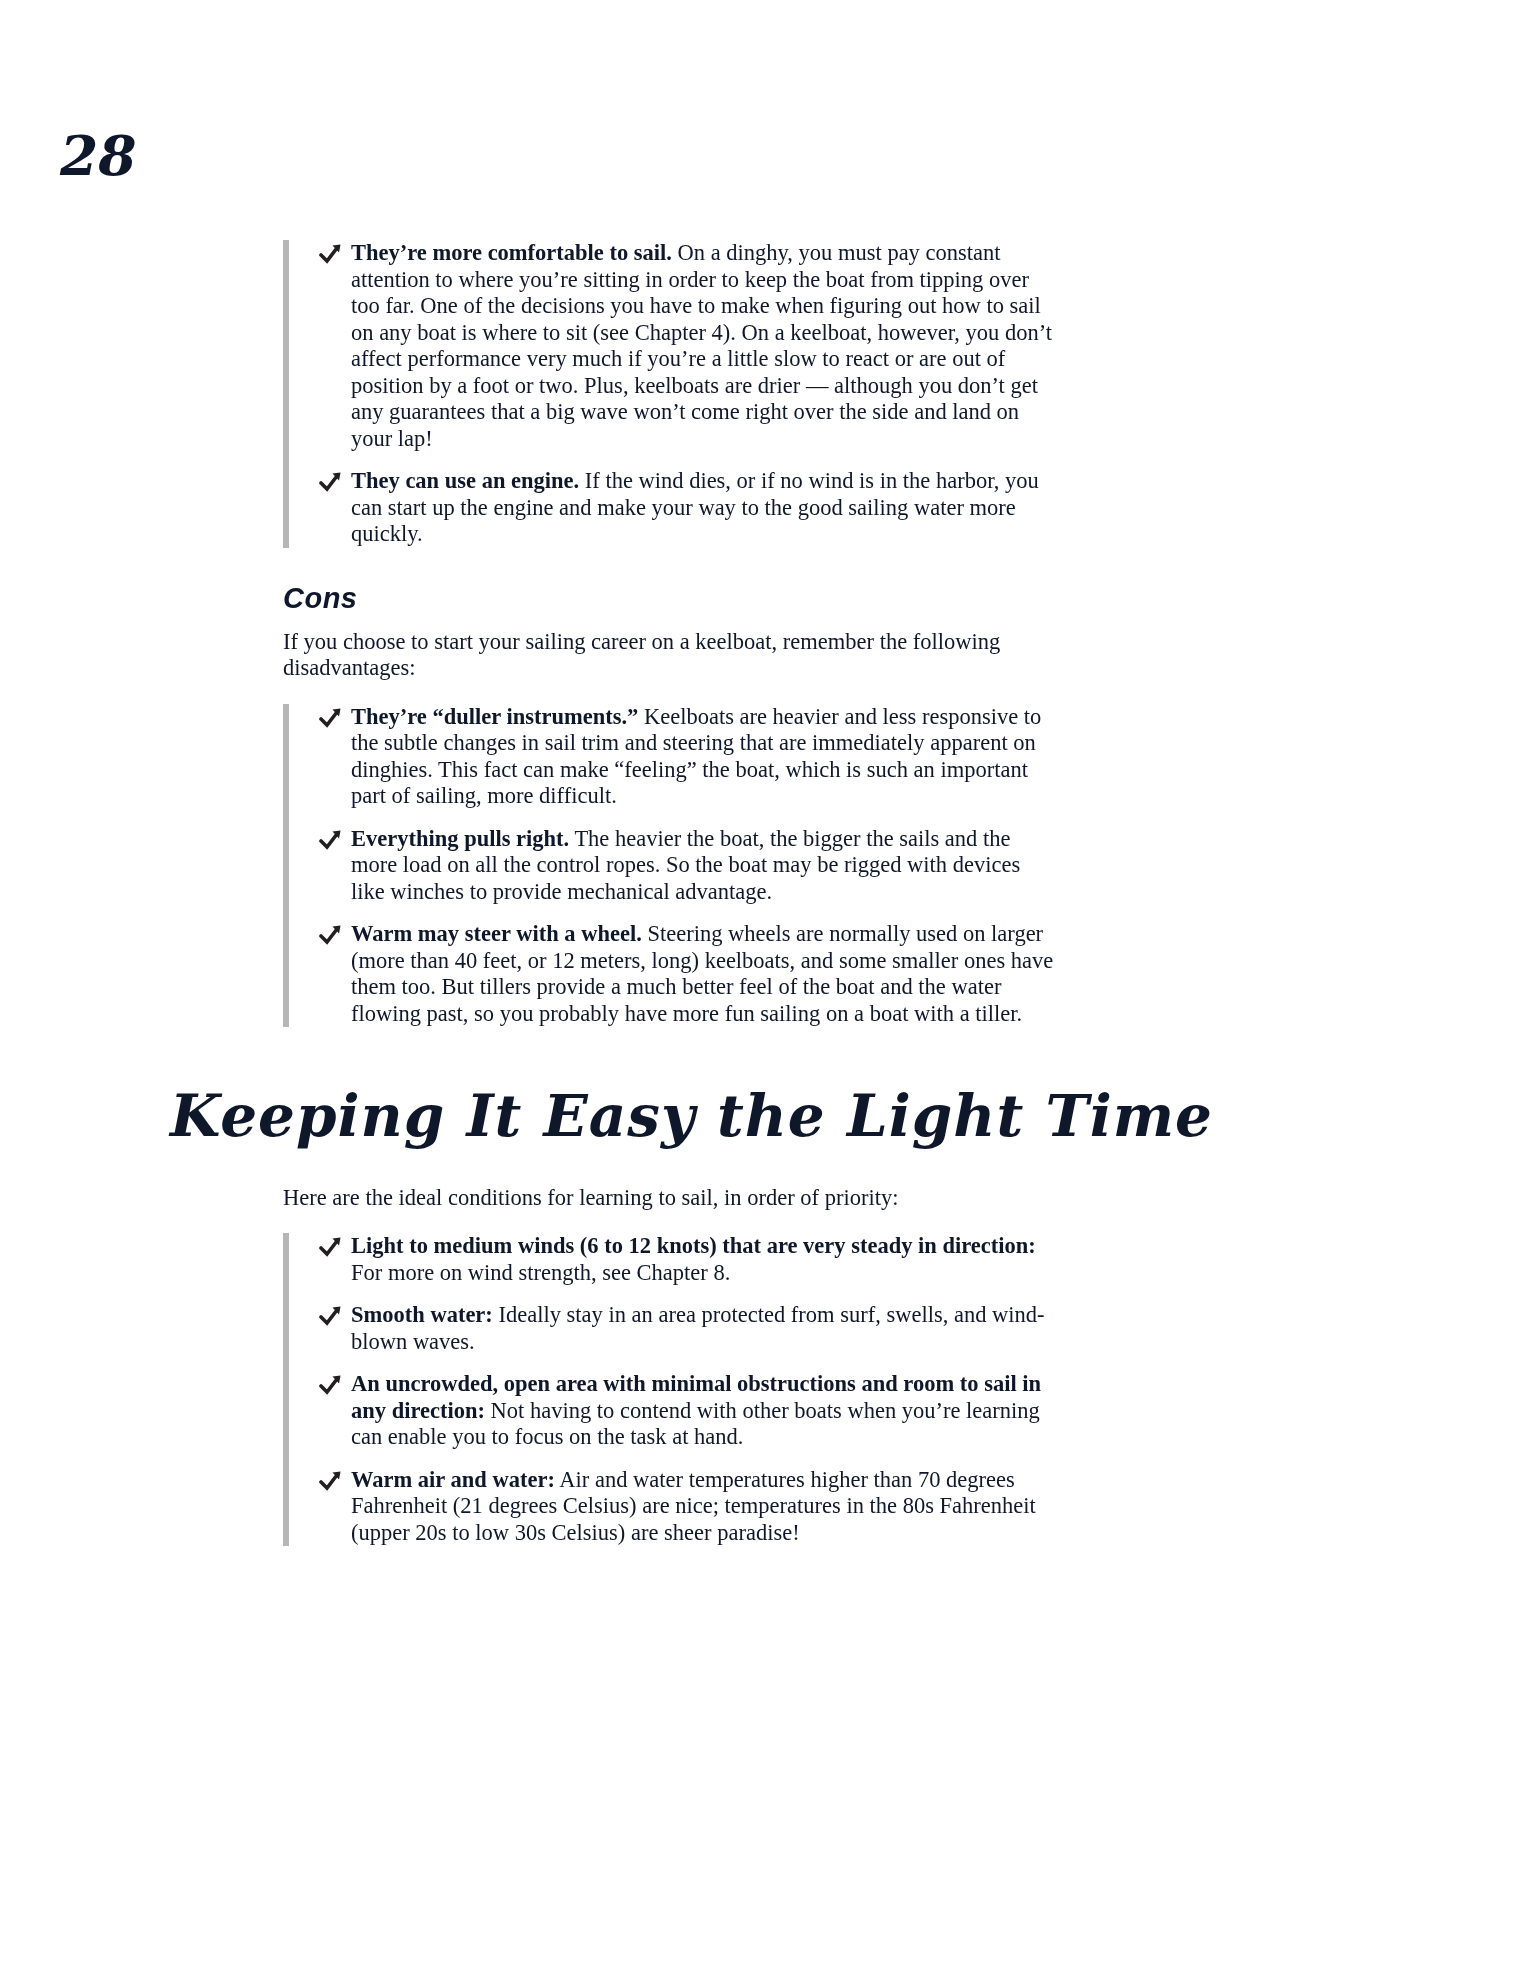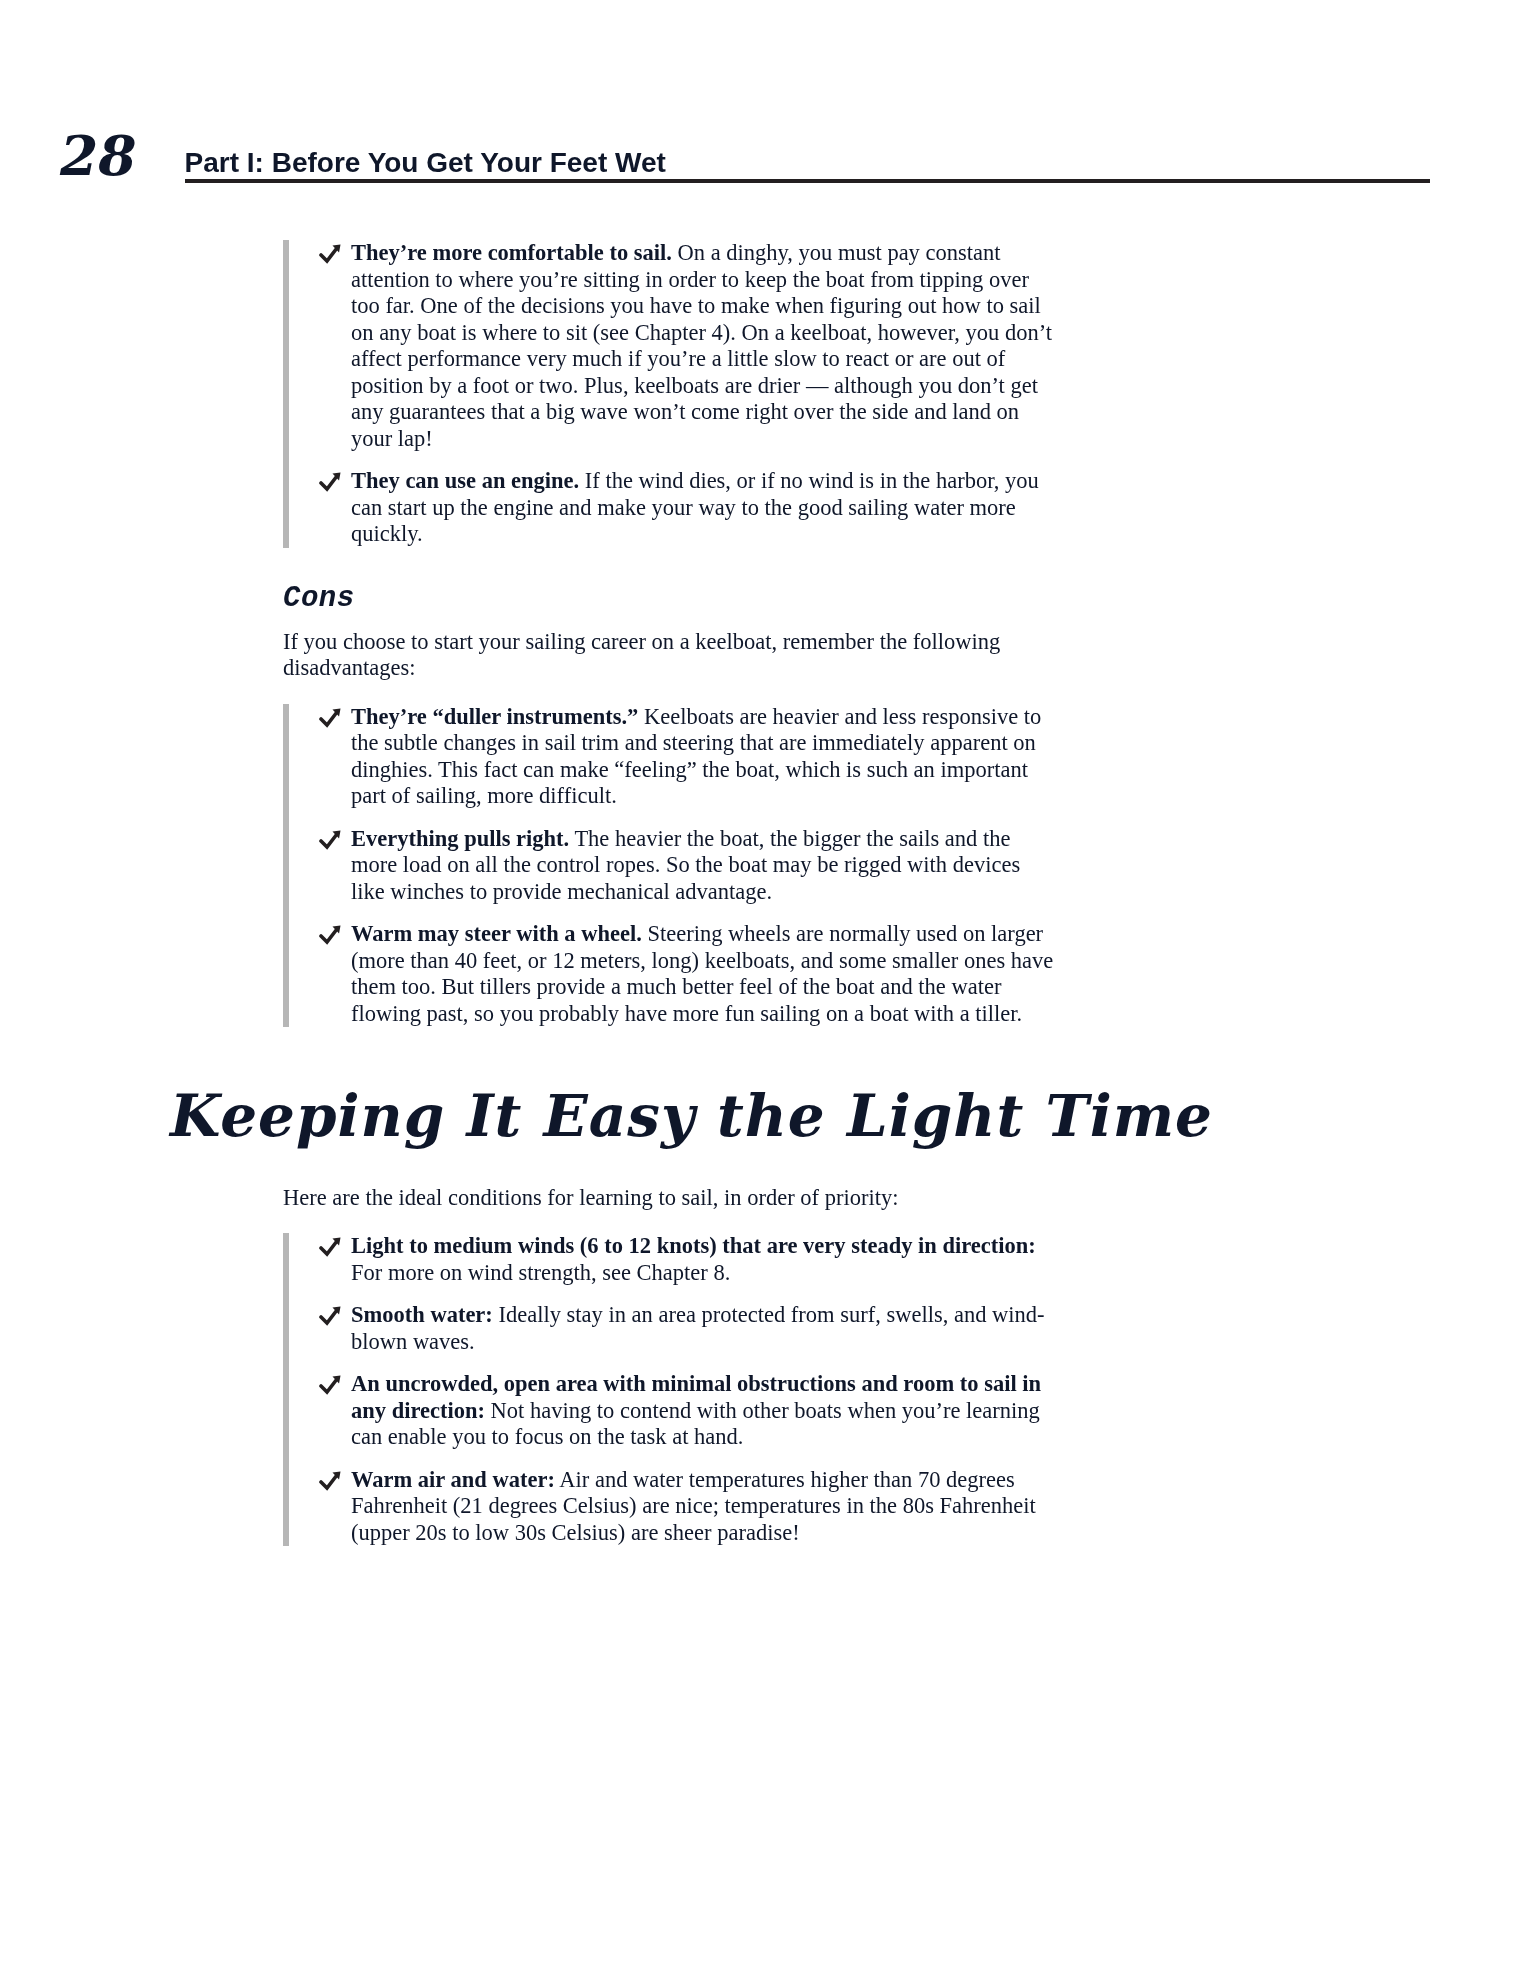--- a/index.html
+++ b/index.html
@@ -117,9 +117,6 @@
 
   <header class="page-header">
     <div class="page-number">28</div>
-    <div class="running-head-wrap">
-      <span class="running-head">Part I: Before You Get Your Feet Wet</span>
-    </div>
   </header>
 
   <main class="content">

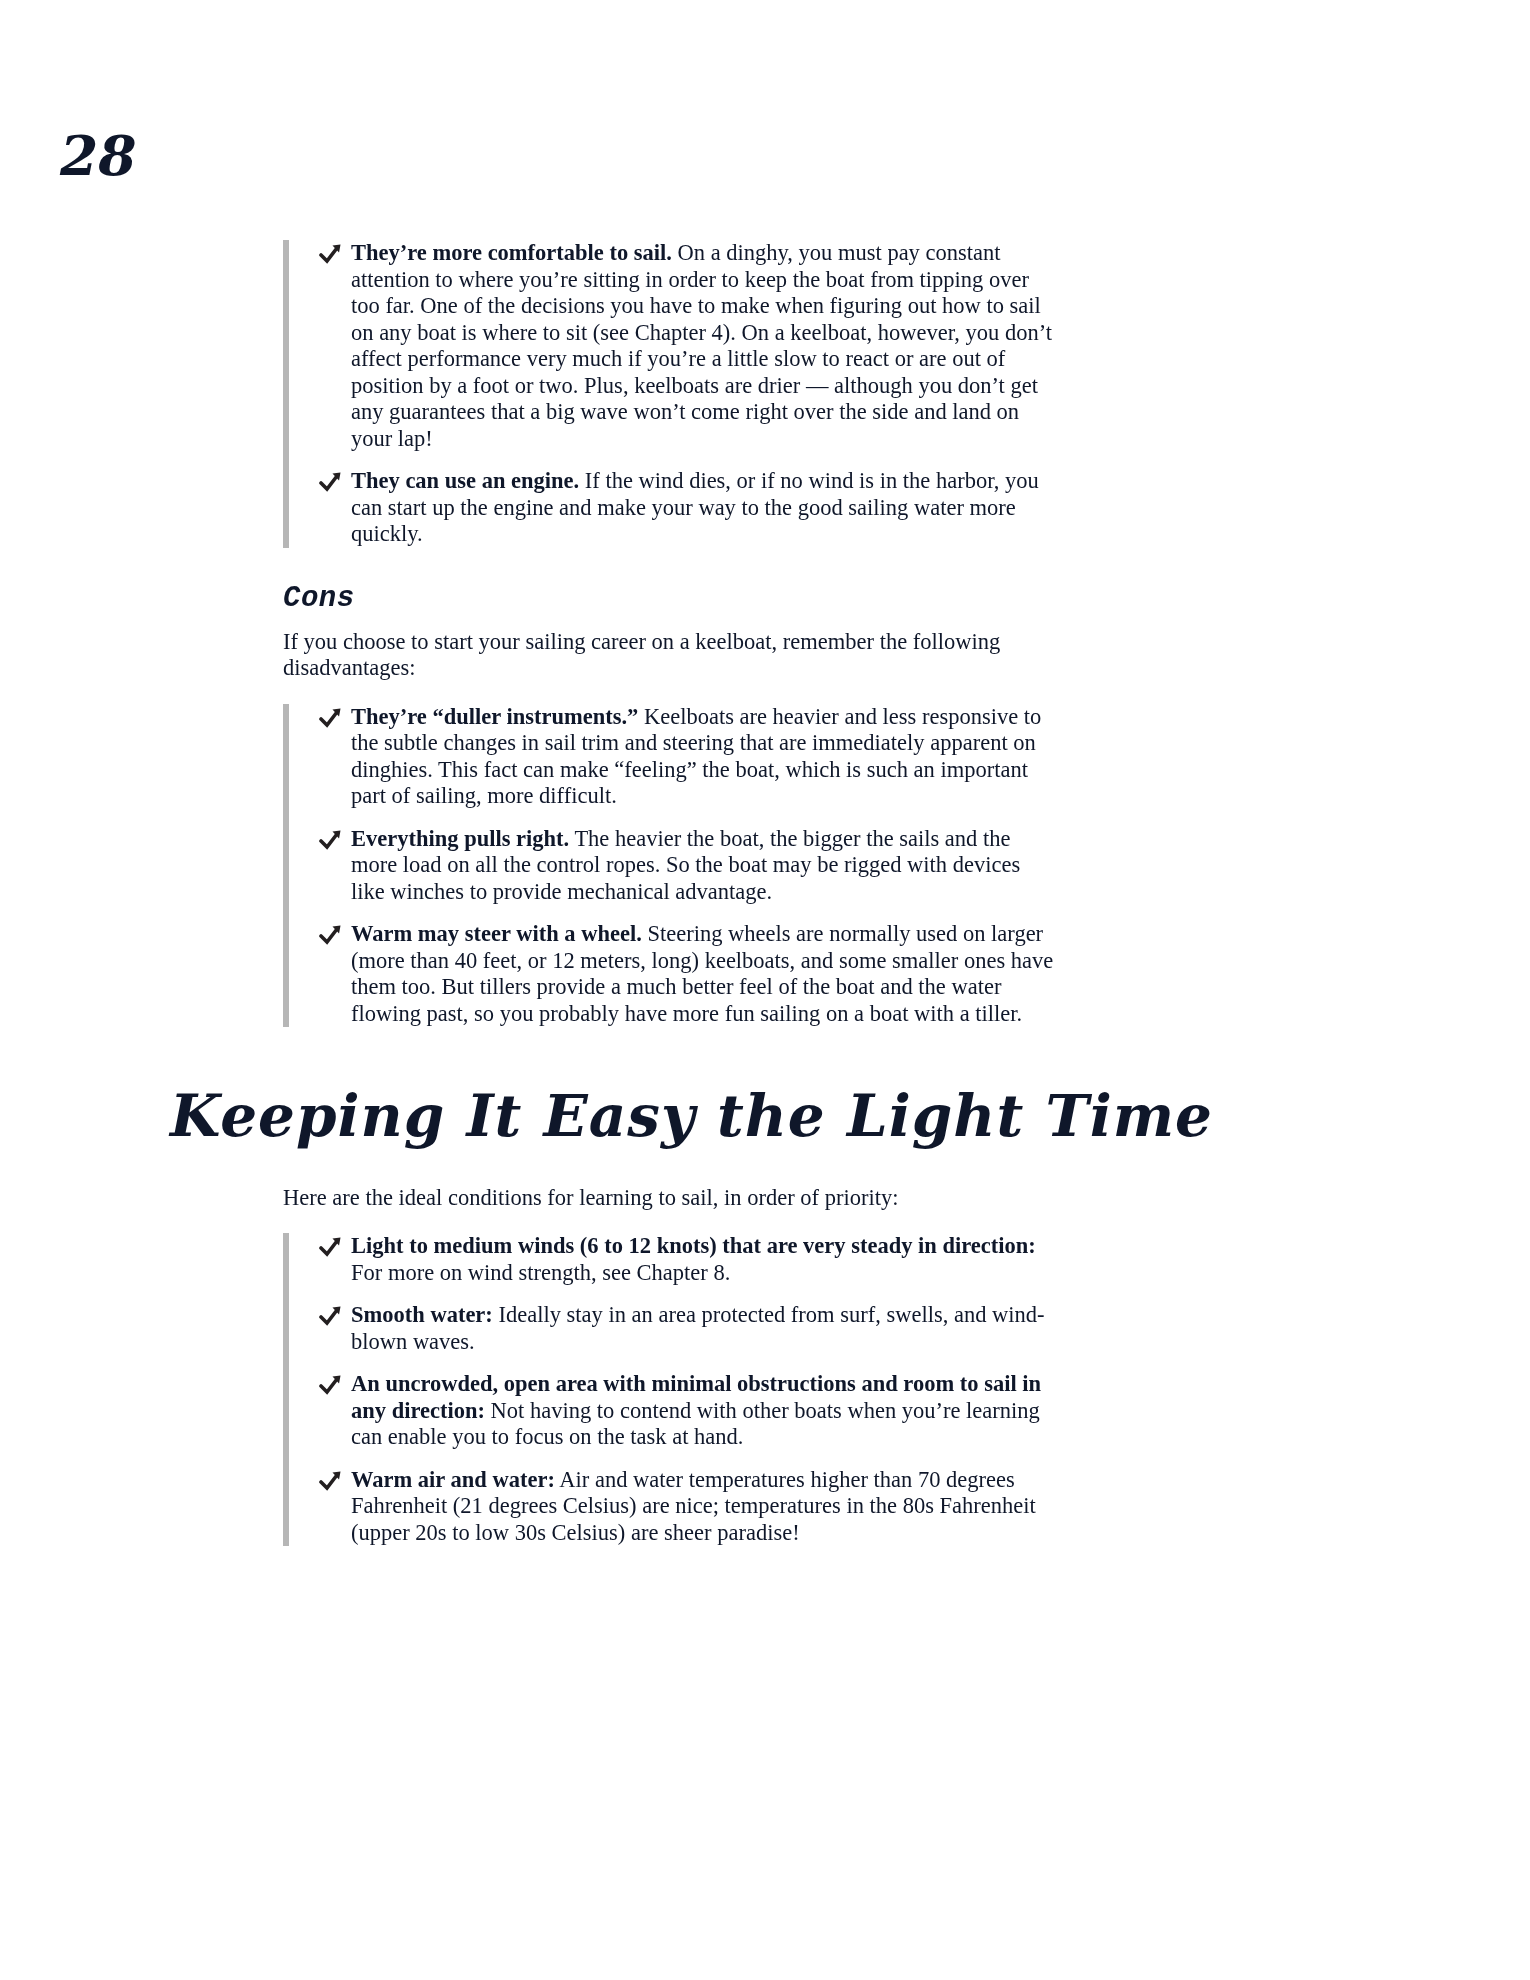--- a/index.html
+++ b/index.html
@@ -90,7 +90,7 @@
 
   
   .script-heading {
-    font-family: Liberation Mono, monospace;
+    font-family: Liberation Sans, sans-serif;
     font-style: italic;
     font-weight: bold;
     font-size: 29px;

